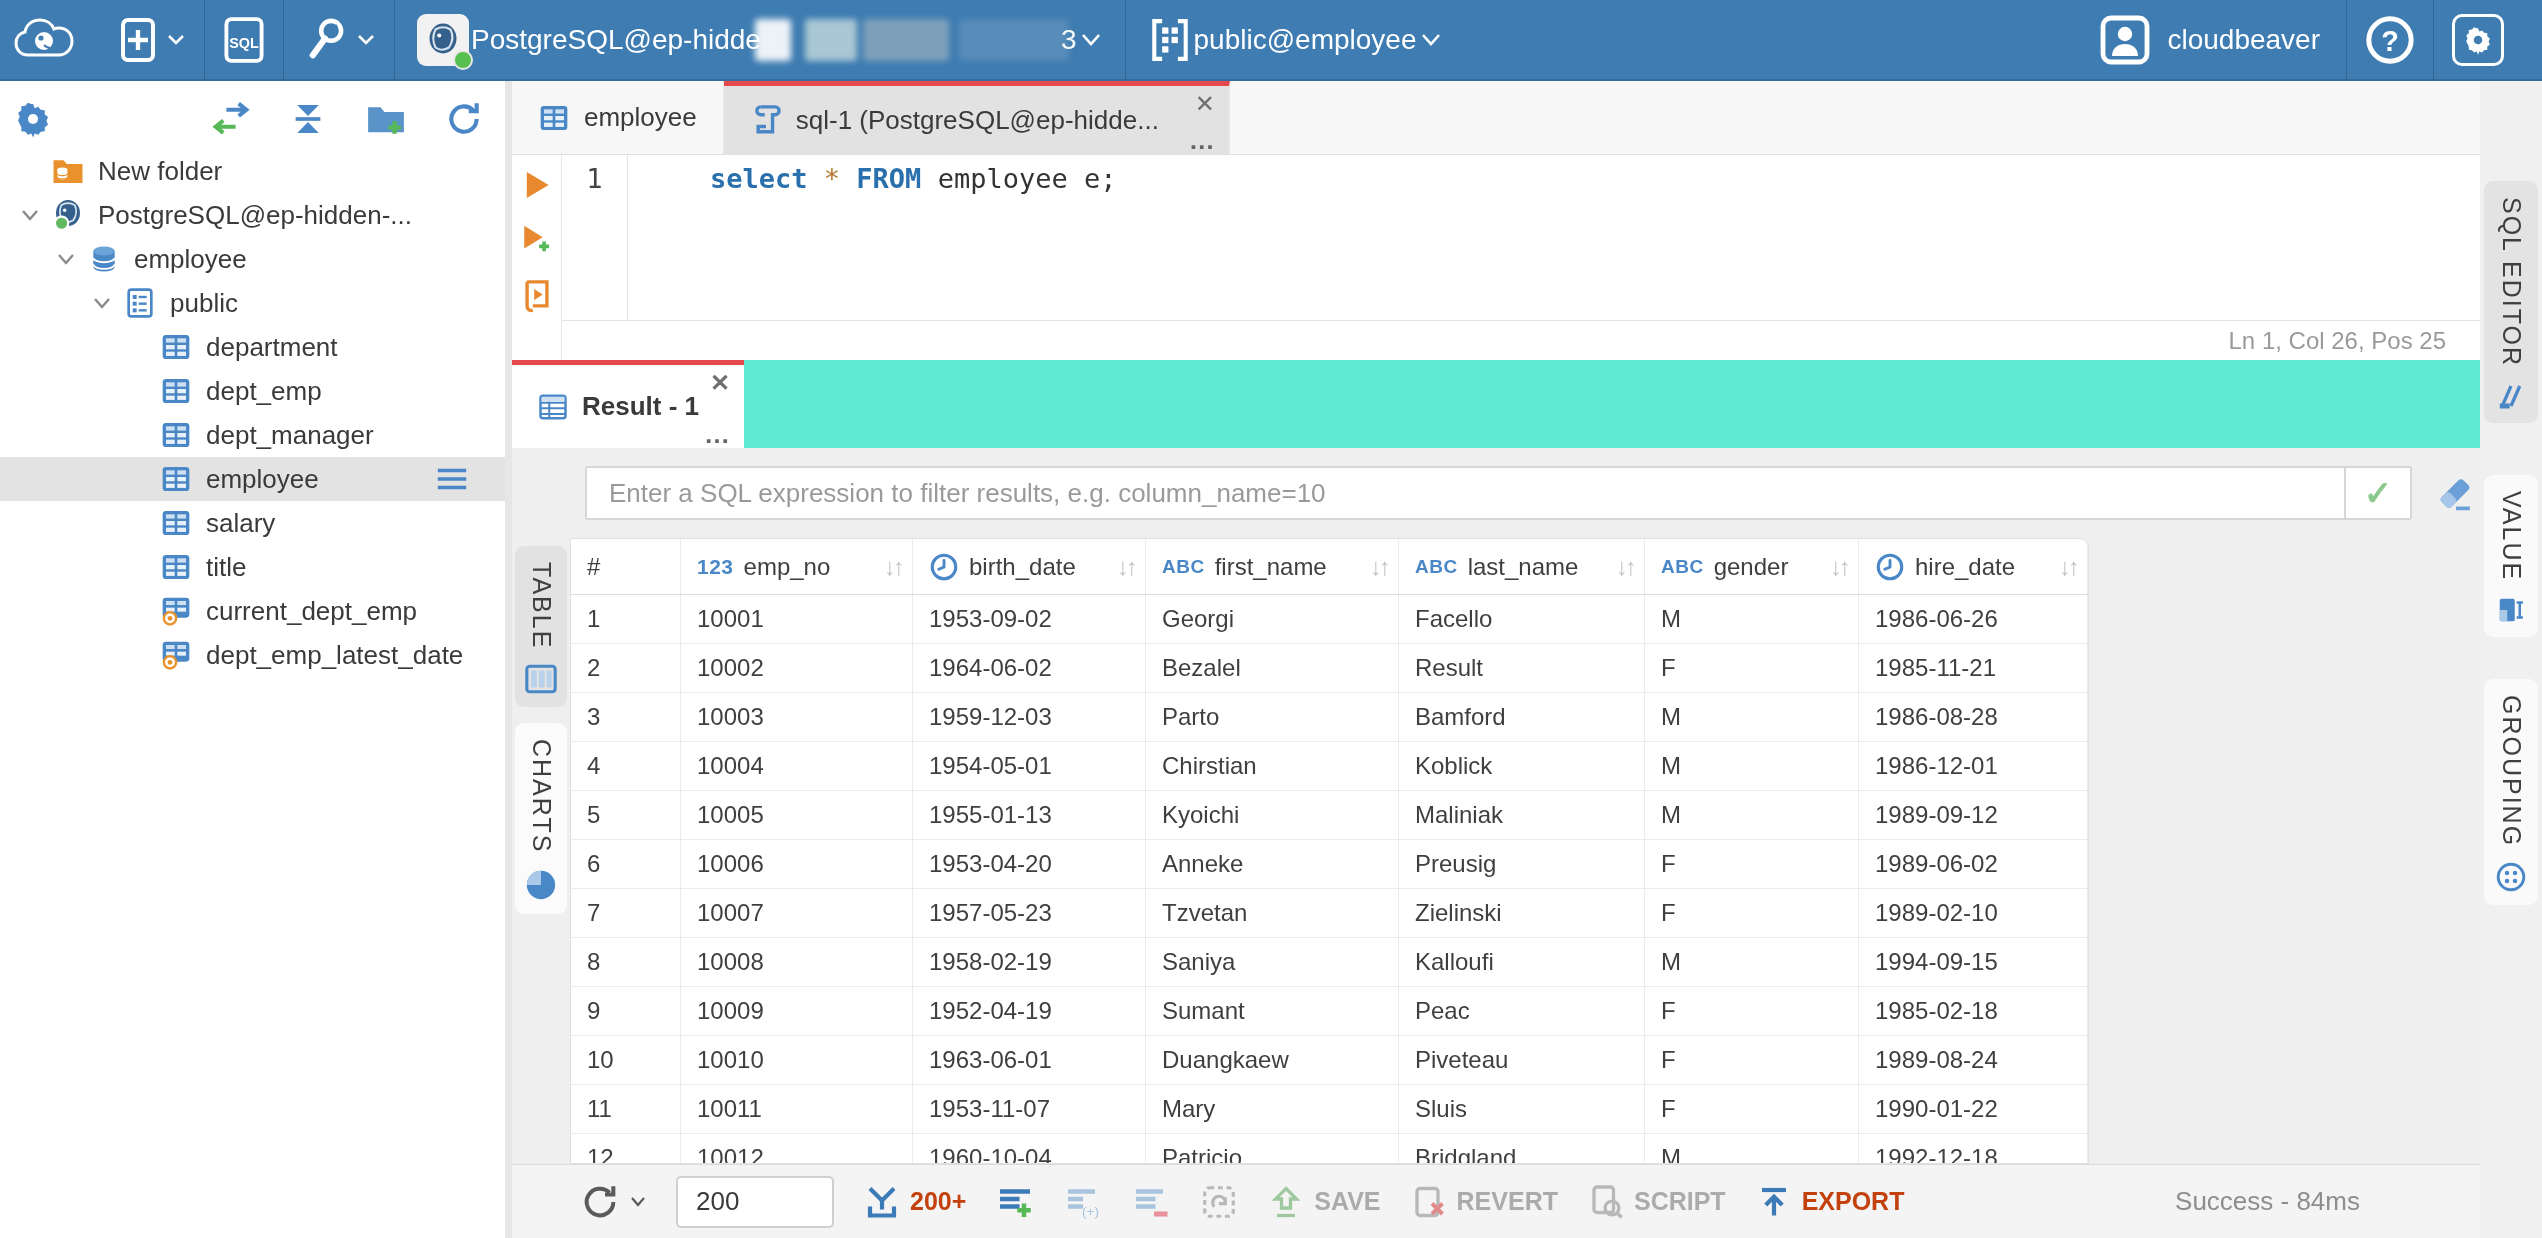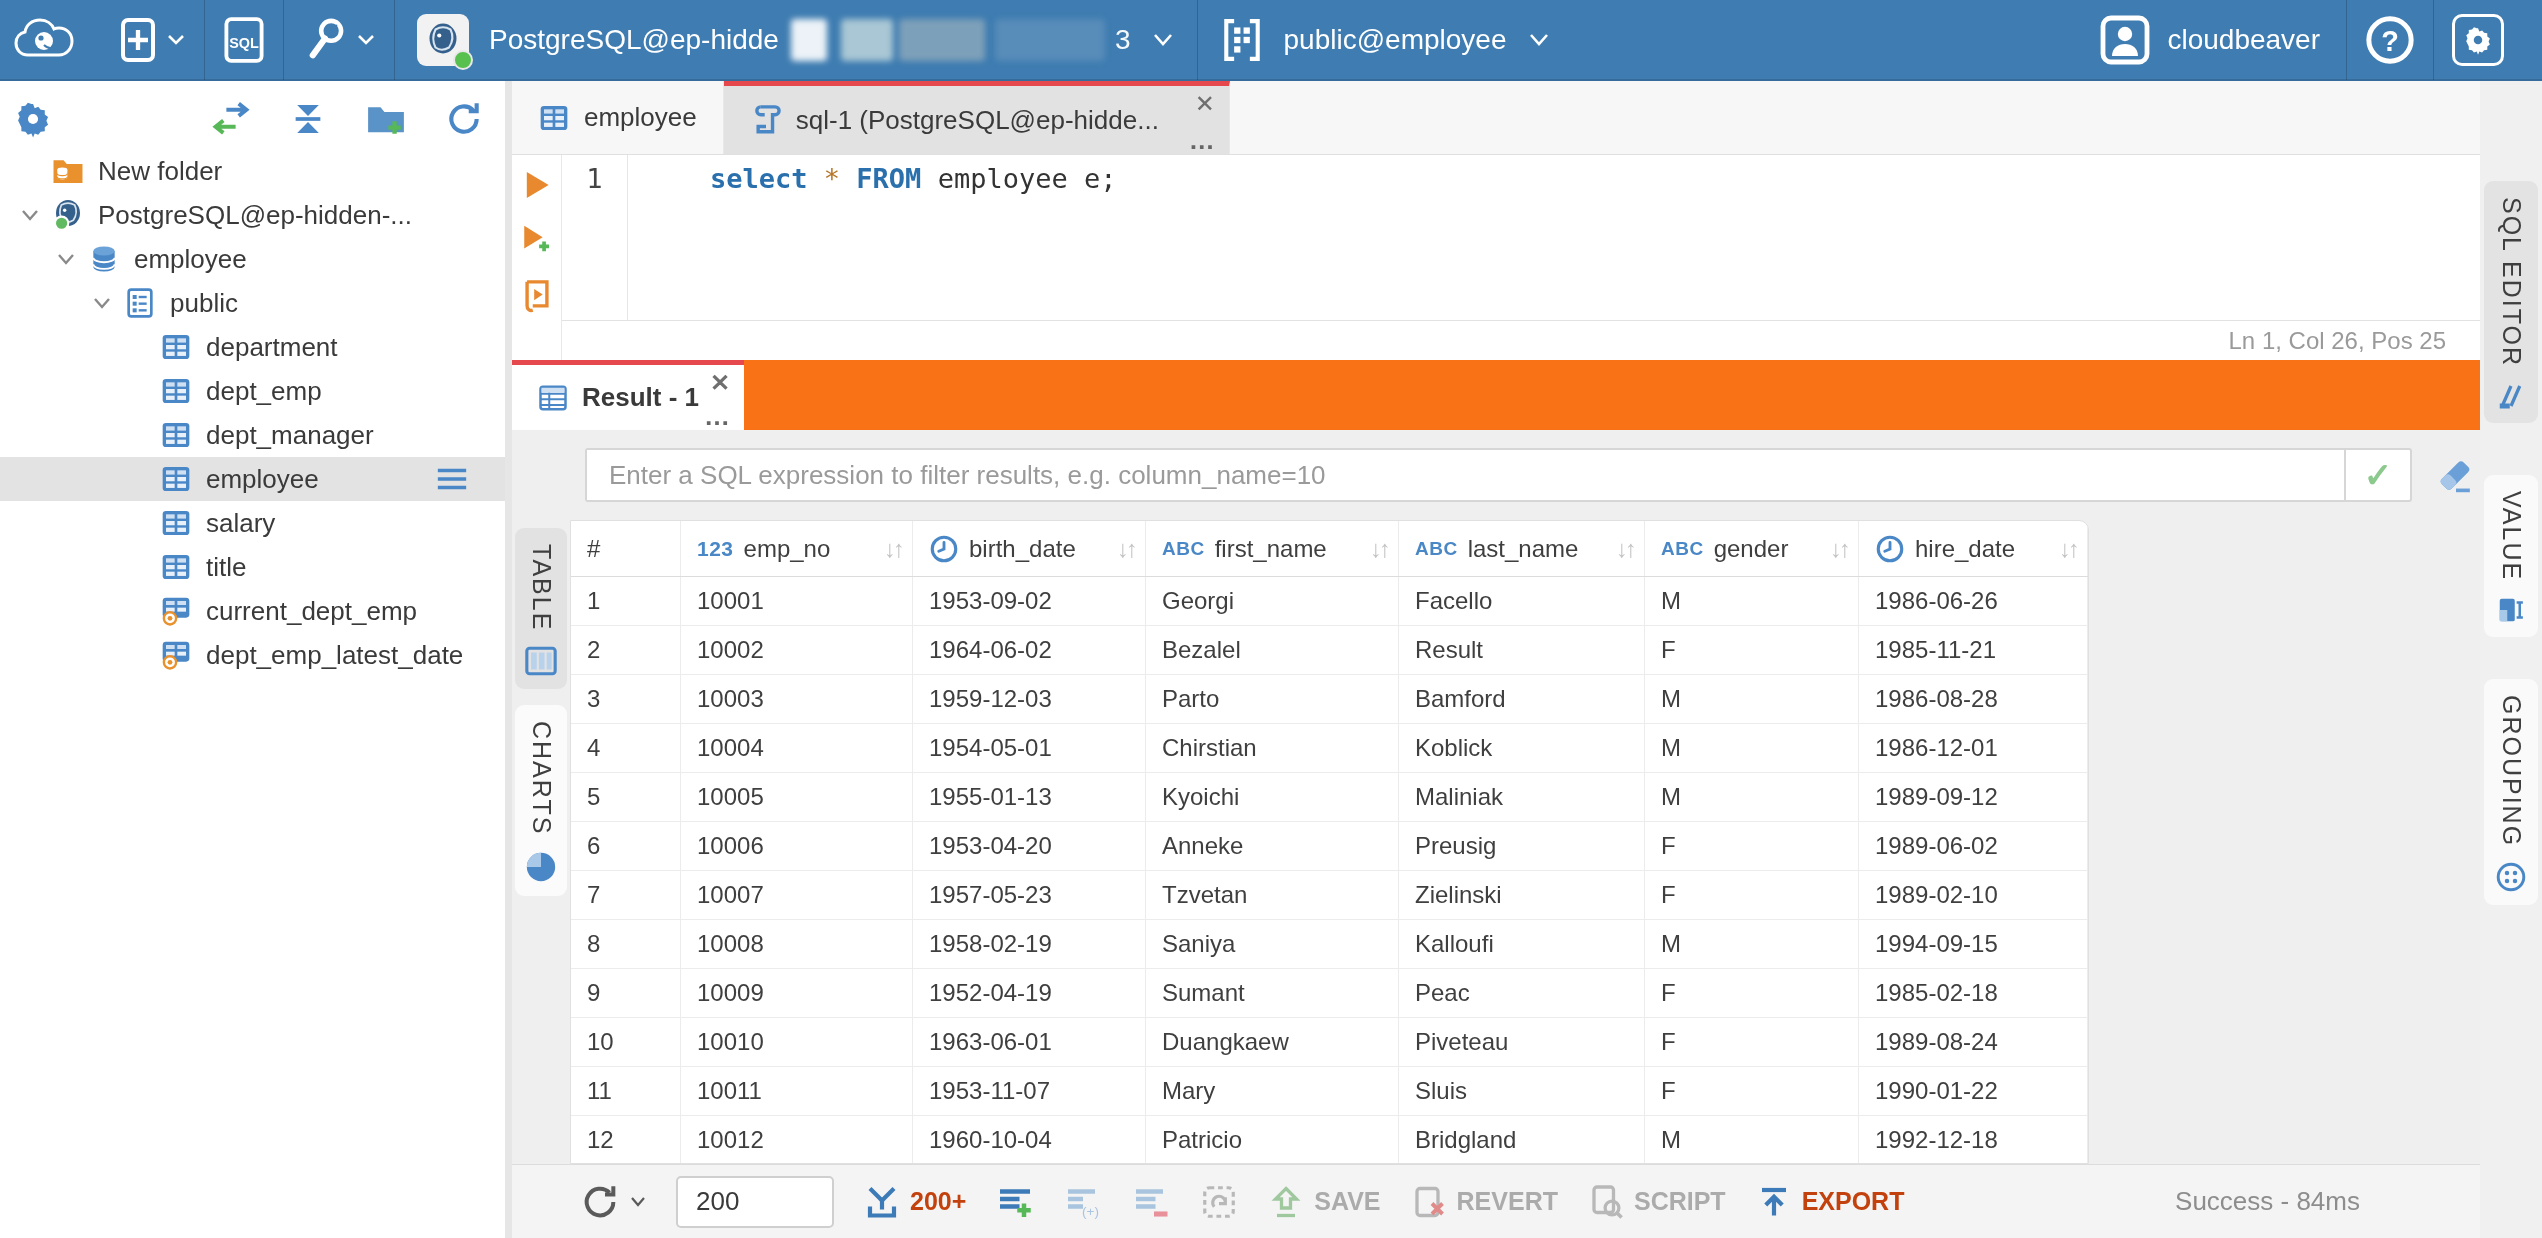--- a/index.html
+++ b/index.html
@@ -15,7 +15,7 @@
   .logo { margin-right:26px; }
   .tb-btn { display:flex; align-items:center; gap:8px; padding:0 18px; height:100%; cursor:pointer; }
   .tb-sep { width:1px; height:81px; background:rgba(0,0,0,0.18); flex:none; }
-  .conn-select { display:flex; align-items:center; gap:20px; padding:0 22px; height:100%; font-size:28px; }
+  .conn-select { display:flex; align-items:center; gap:2px; padding:0 22px; height:100%; font-size:28px; }
   .pgbadge { position:relative; width:52px; height:52px; background:#f2f2f2; border-radius:9px;
              display:flex; align-items:center; justify-content:center; }
   .status-dot { position:absolute; right:-4px; bottom:-4px; width:20px; height:20px; border-radius:50%;

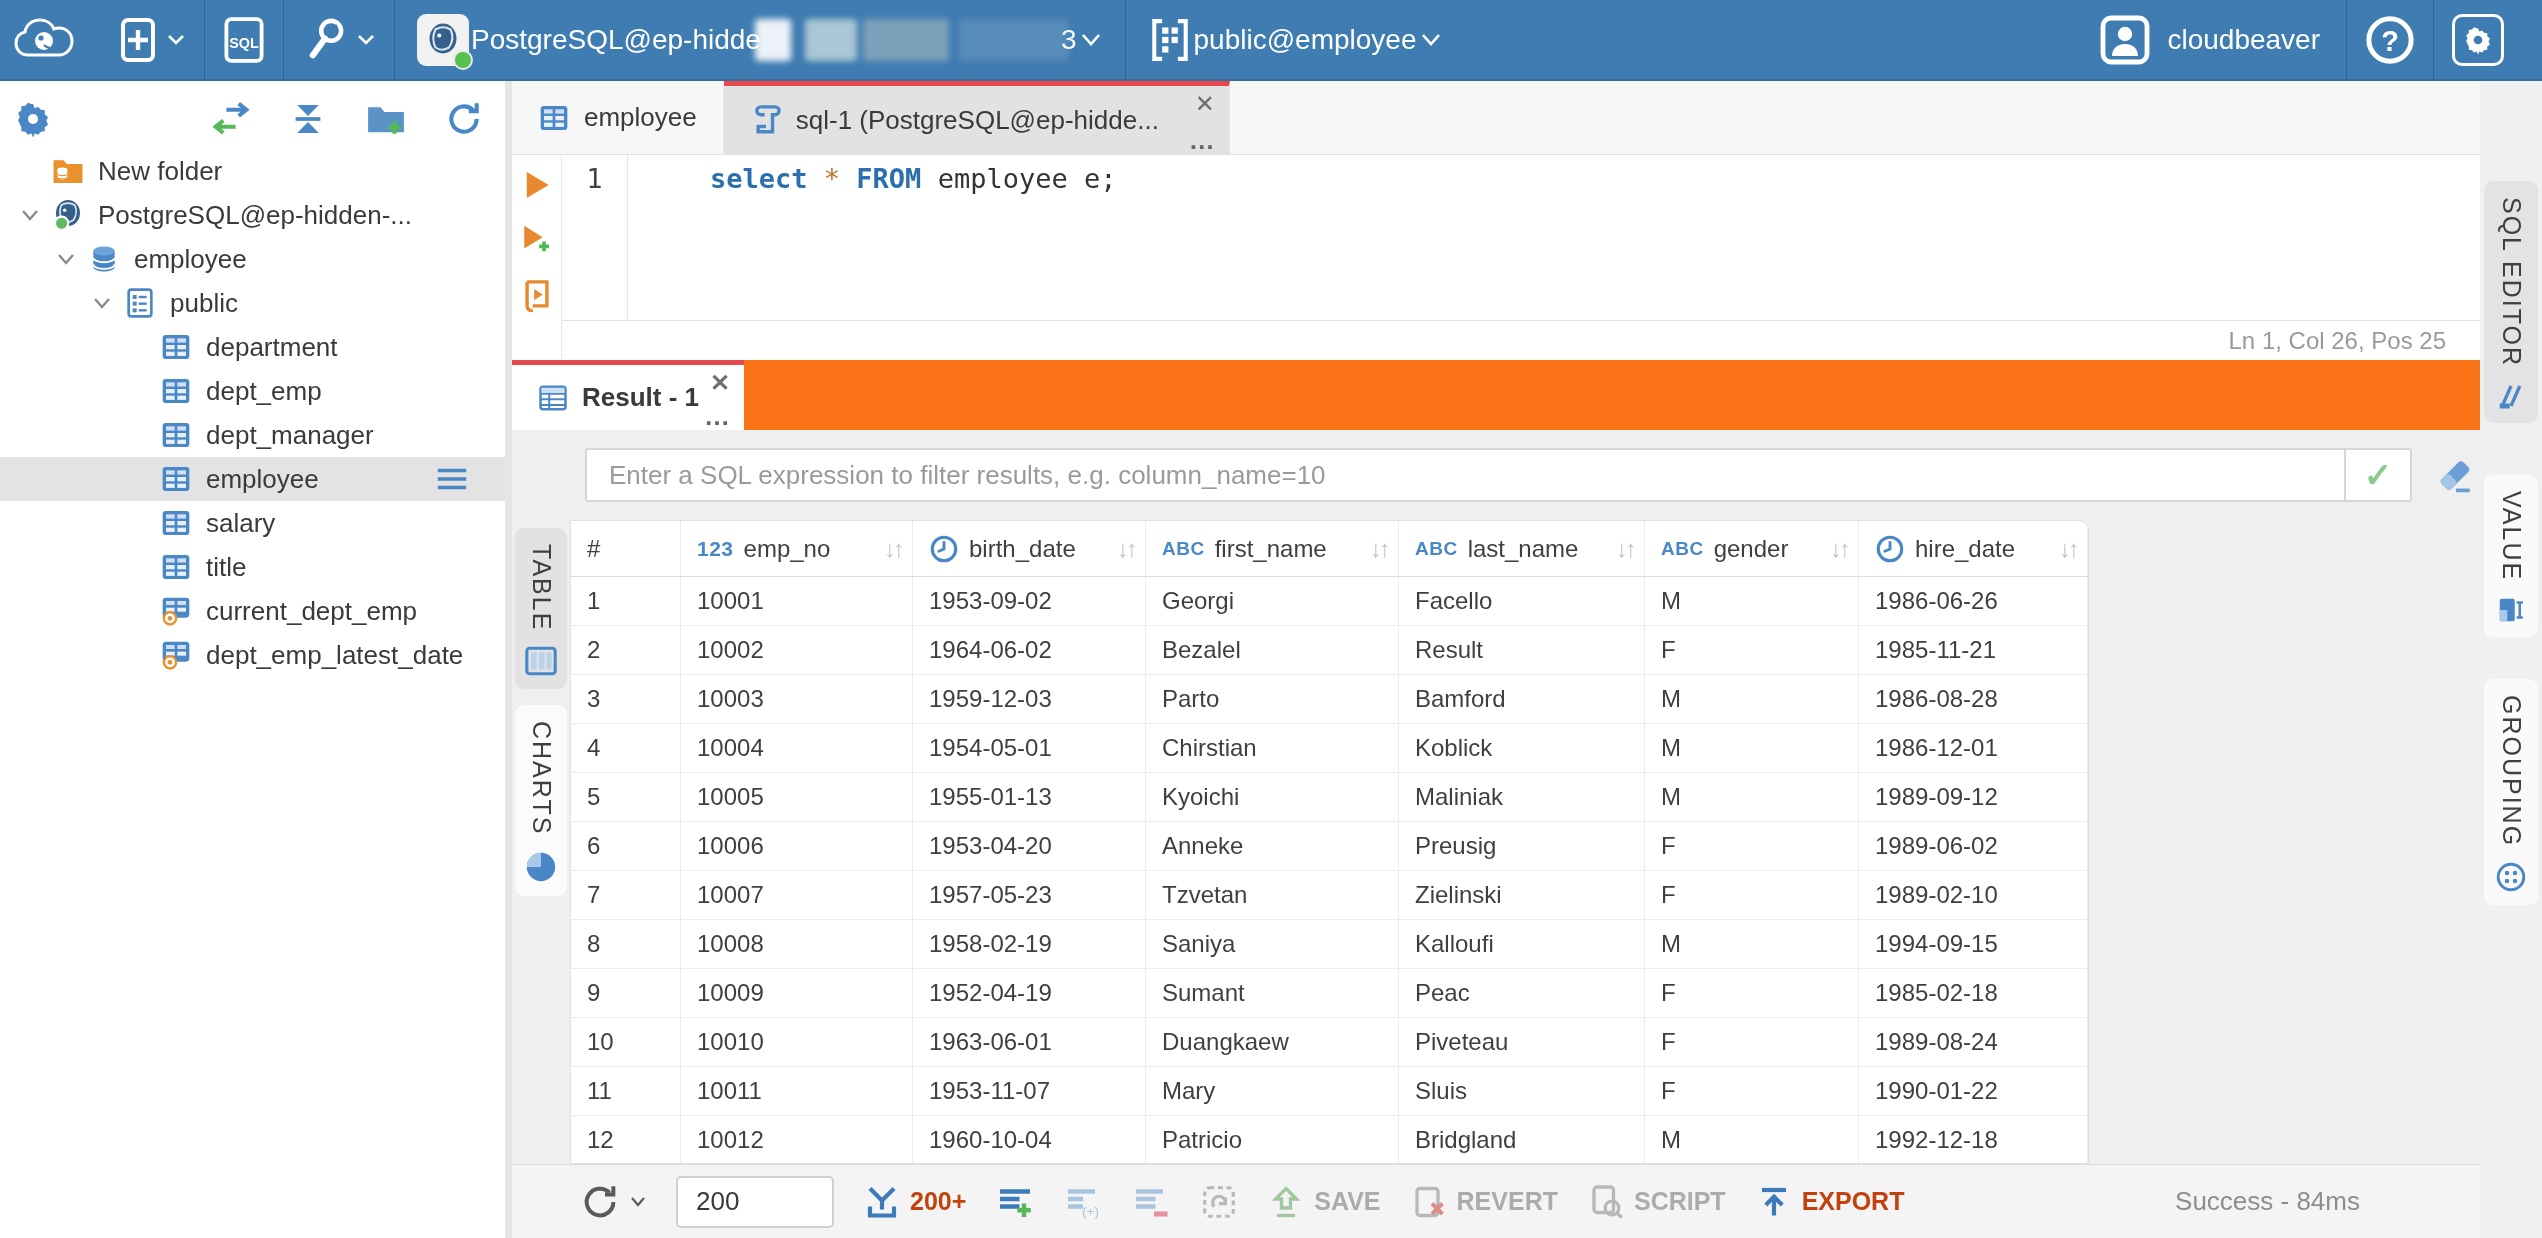--- a/index.html
+++ b/index.html
@@ -89,7 +89,7 @@
 
   
   .result { flex:1; display:flex; flex-direction:column; background:#efefef; min-height:0; }
-  .result-tabs { height:70px; background:#f97316; display:flex; flex:none; }
+  .result-tabs { height:88px; background:#5eead4; display:flex; flex:none; }
   .rtab { position:relative; width:232px; background:#fff; border-top:5px solid #e5494d;
           display:flex; align-items:center; gap:14px; padding:0 26px; font-size:26px; font-weight:600; cursor:pointer; }
   .filter-row { height:90px; display:flex; align-items:center; padding-left:73px; flex:none; }

